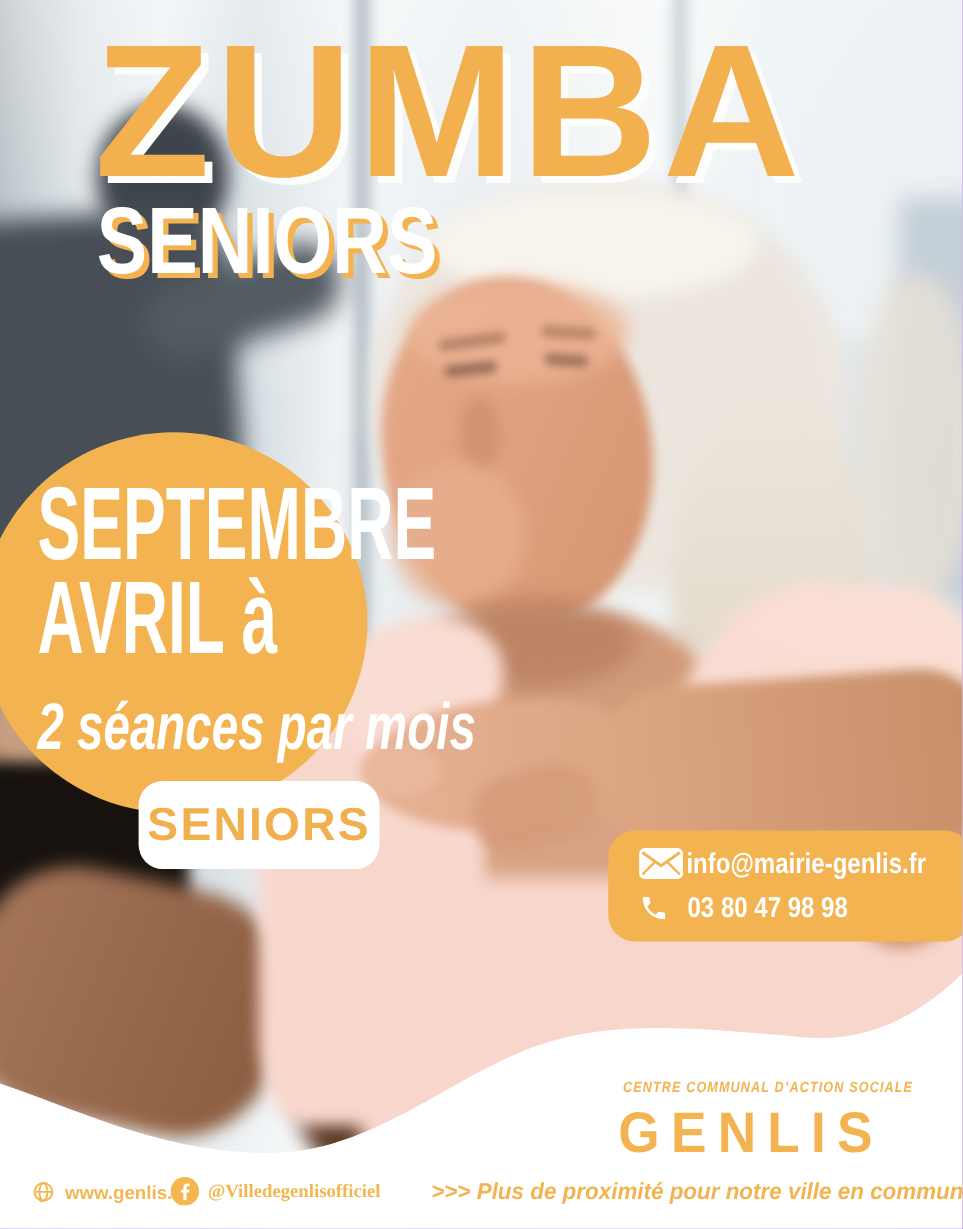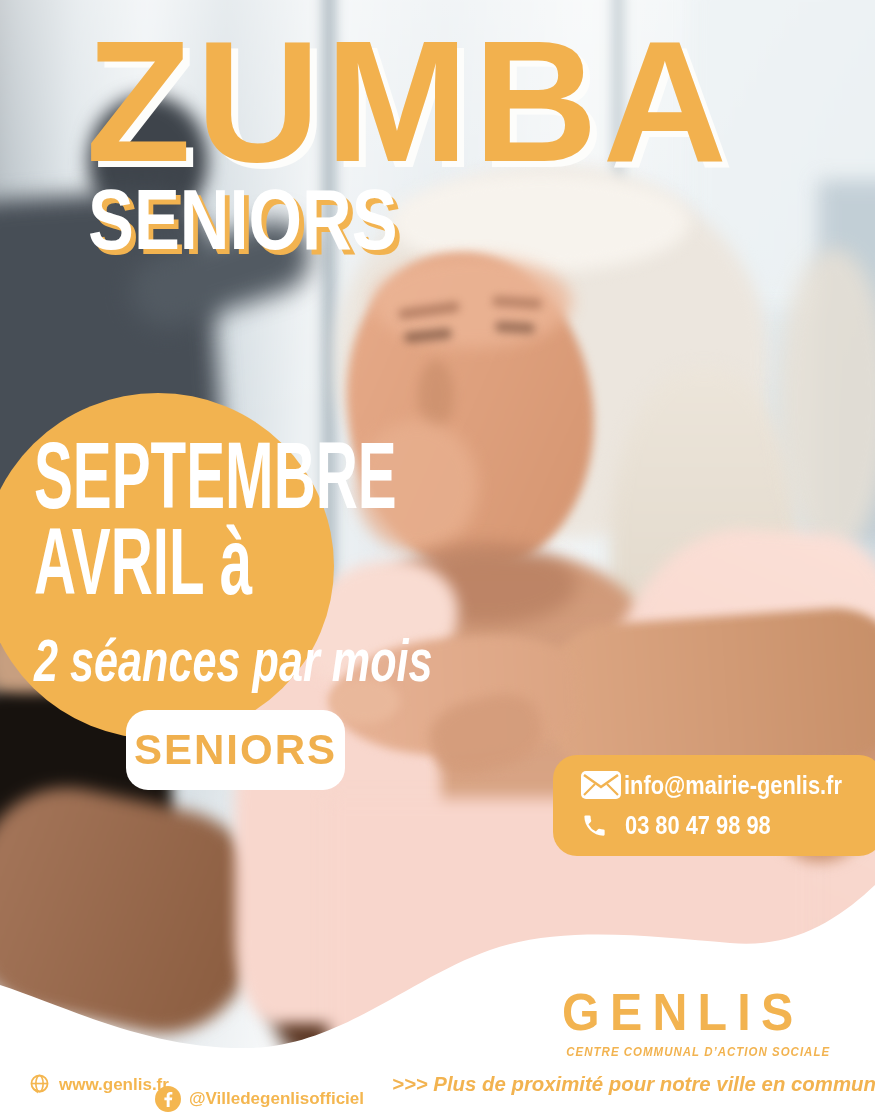--- a/index.html
+++ b/index.html
@@ -186,8 +186,8 @@
   </div>
 
   <div class="org-block">
+    <div><span class="org-tagline">CENTRE COMMUNAL D’ACTION SOCIALE</span></div>
     <div><span class="org-name">GENLIS</span></div>
-    <div><span class="org-tagline">CENTRE COMMUNAL D’ACTION SOCIALE</span></div>
   </div>
 
   <div class="footer-bar">

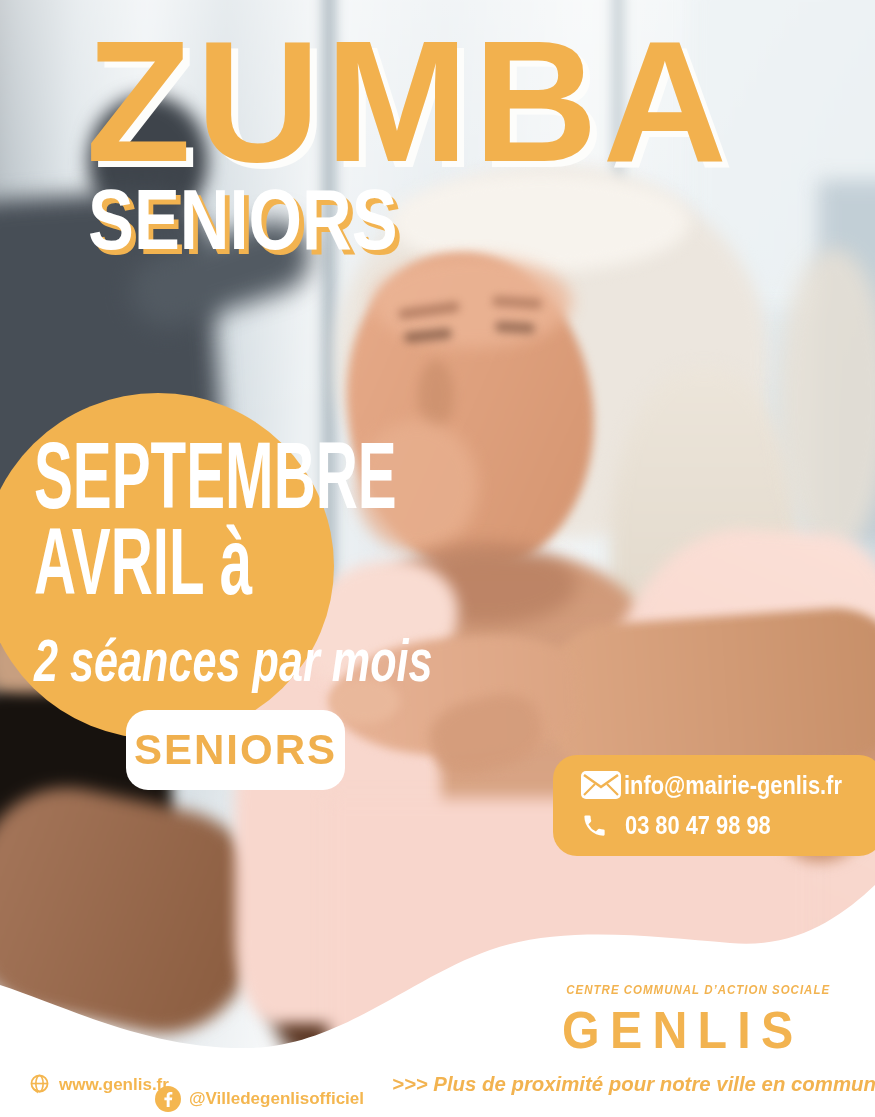--- a/index.html
+++ b/index.html
@@ -202,7 +202,7 @@
       </span>
       <span class="footer-label">www.genlis.fr</span>
     </div>
-    <div class="footer-item" style="left:155px;top:24px;">
+    <div class="footer-item" style="left:155px;top:8px;font-family:Liberation Serif, serif;">
       <span style="display:flex;">
         <svg width="26" height="26" viewBox="0 0 26 26" aria-hidden="true">
           <circle cx="13" cy="13" r="13" fill="#F4B64F"></circle>

